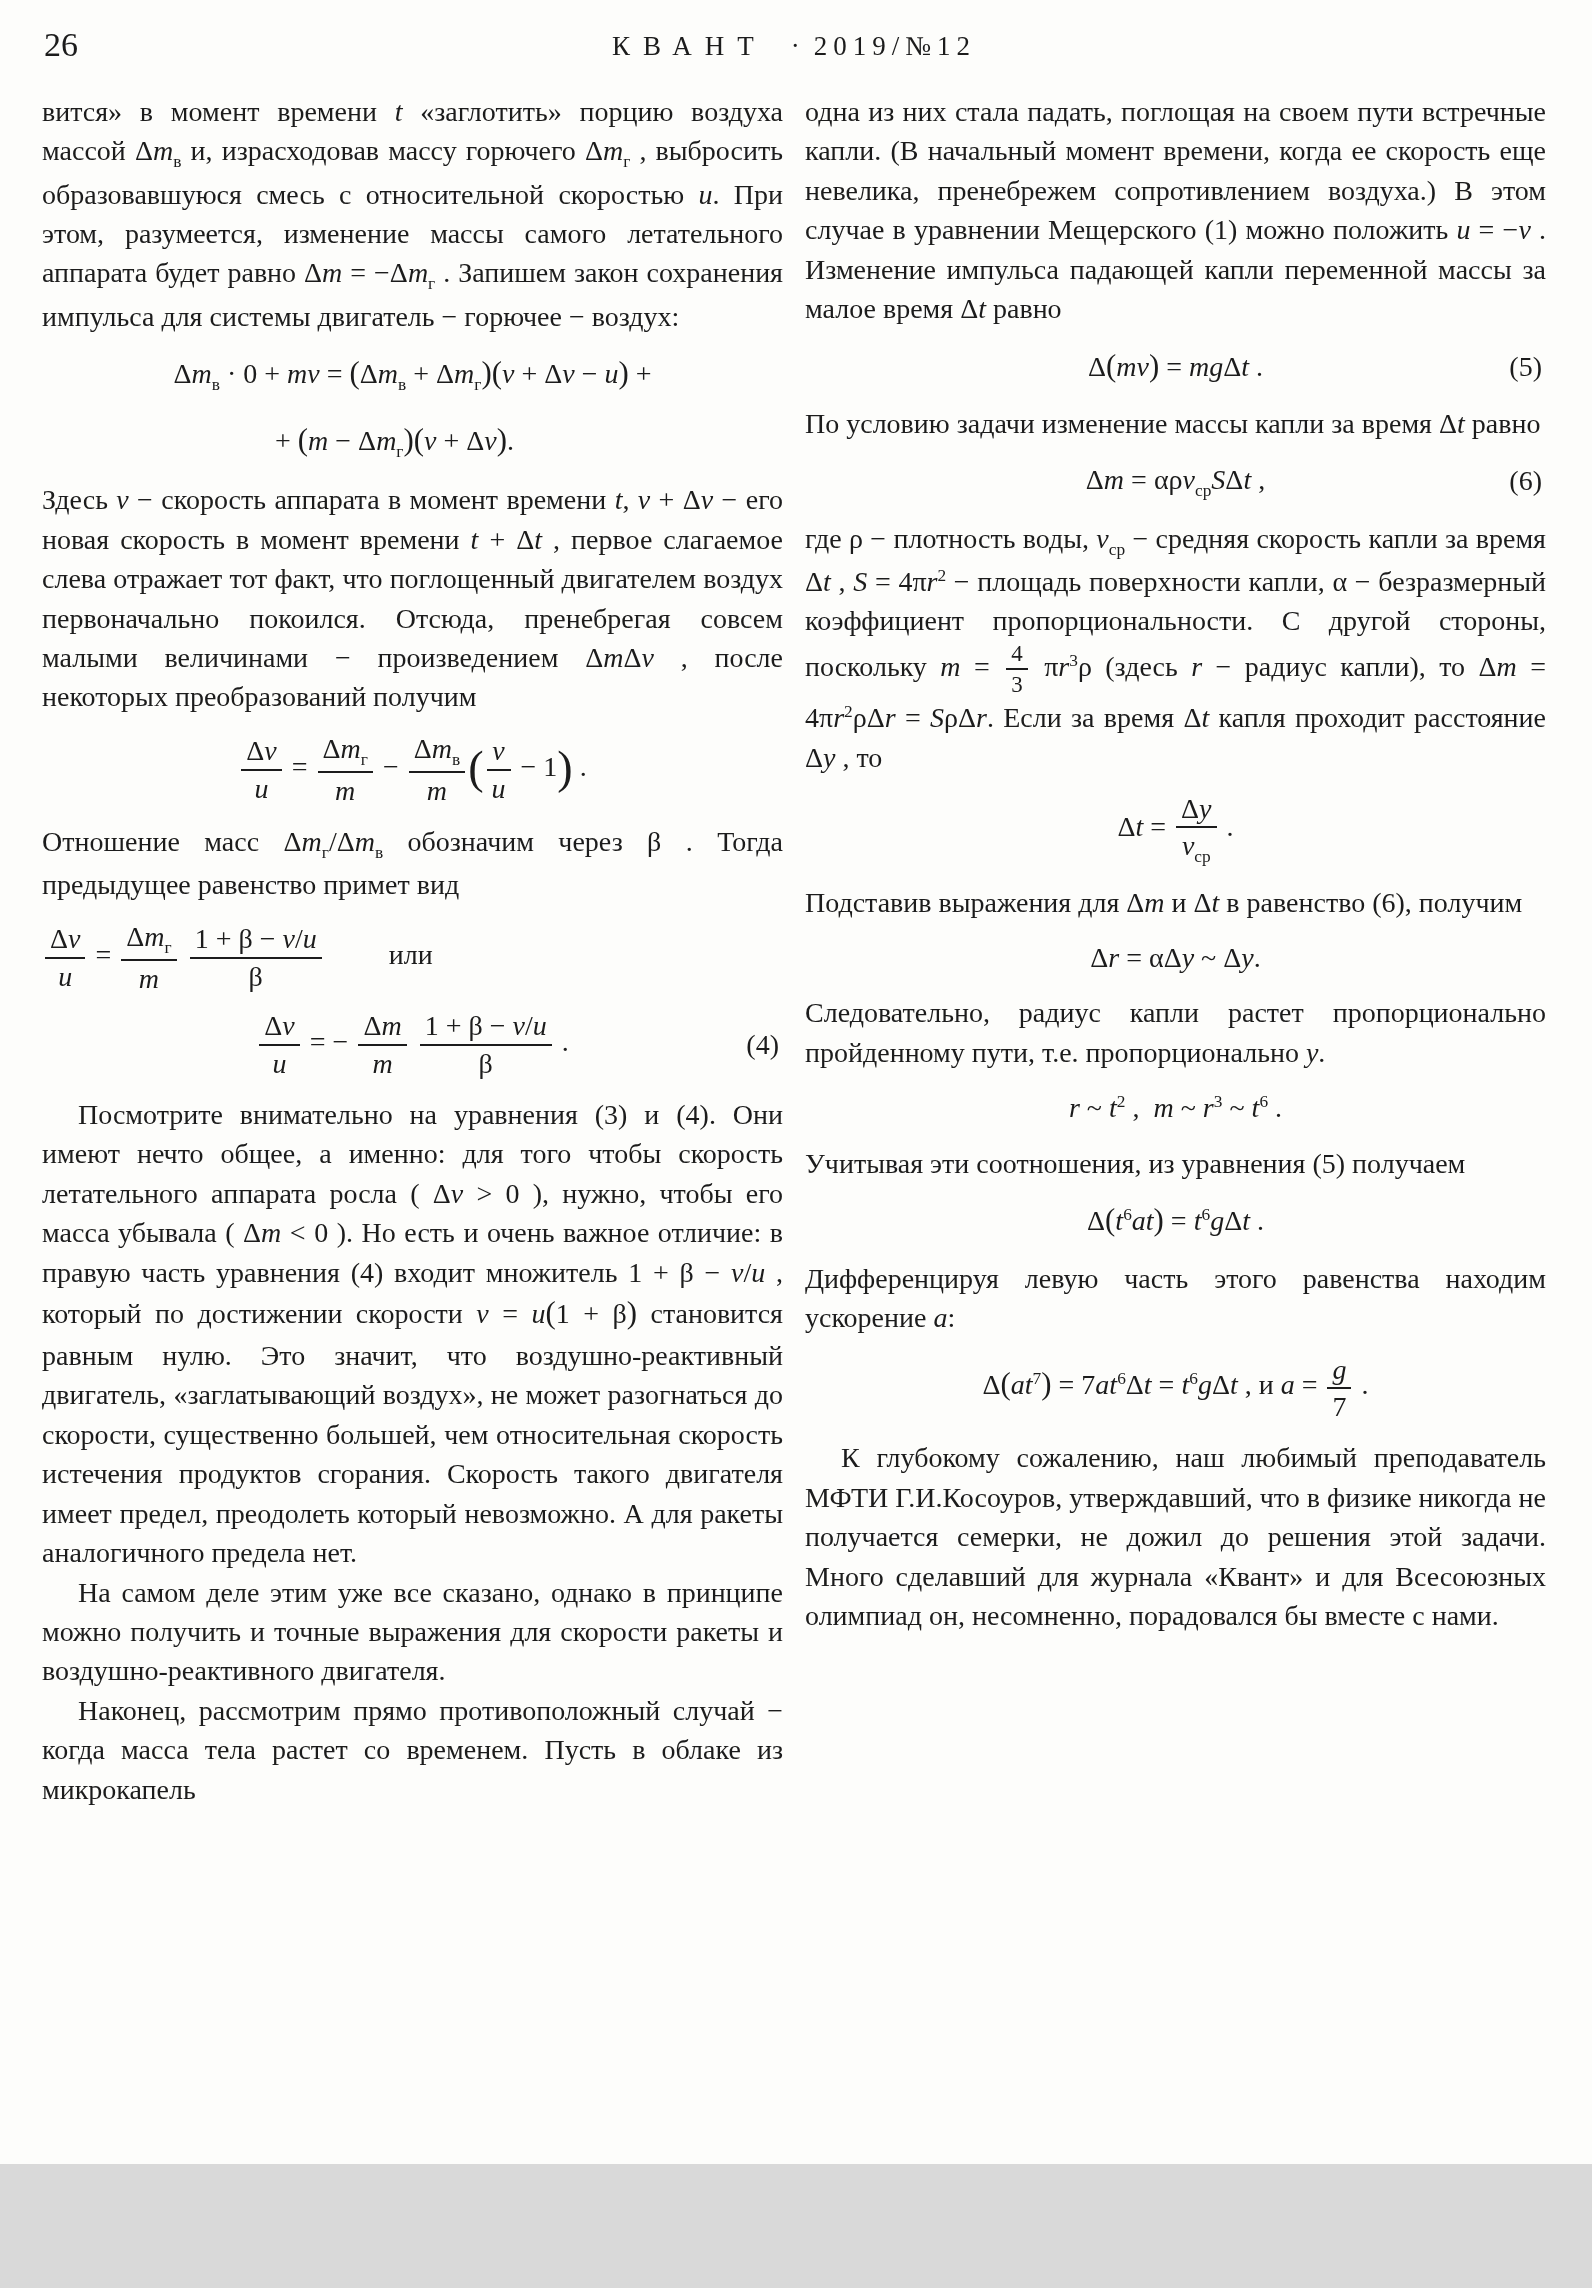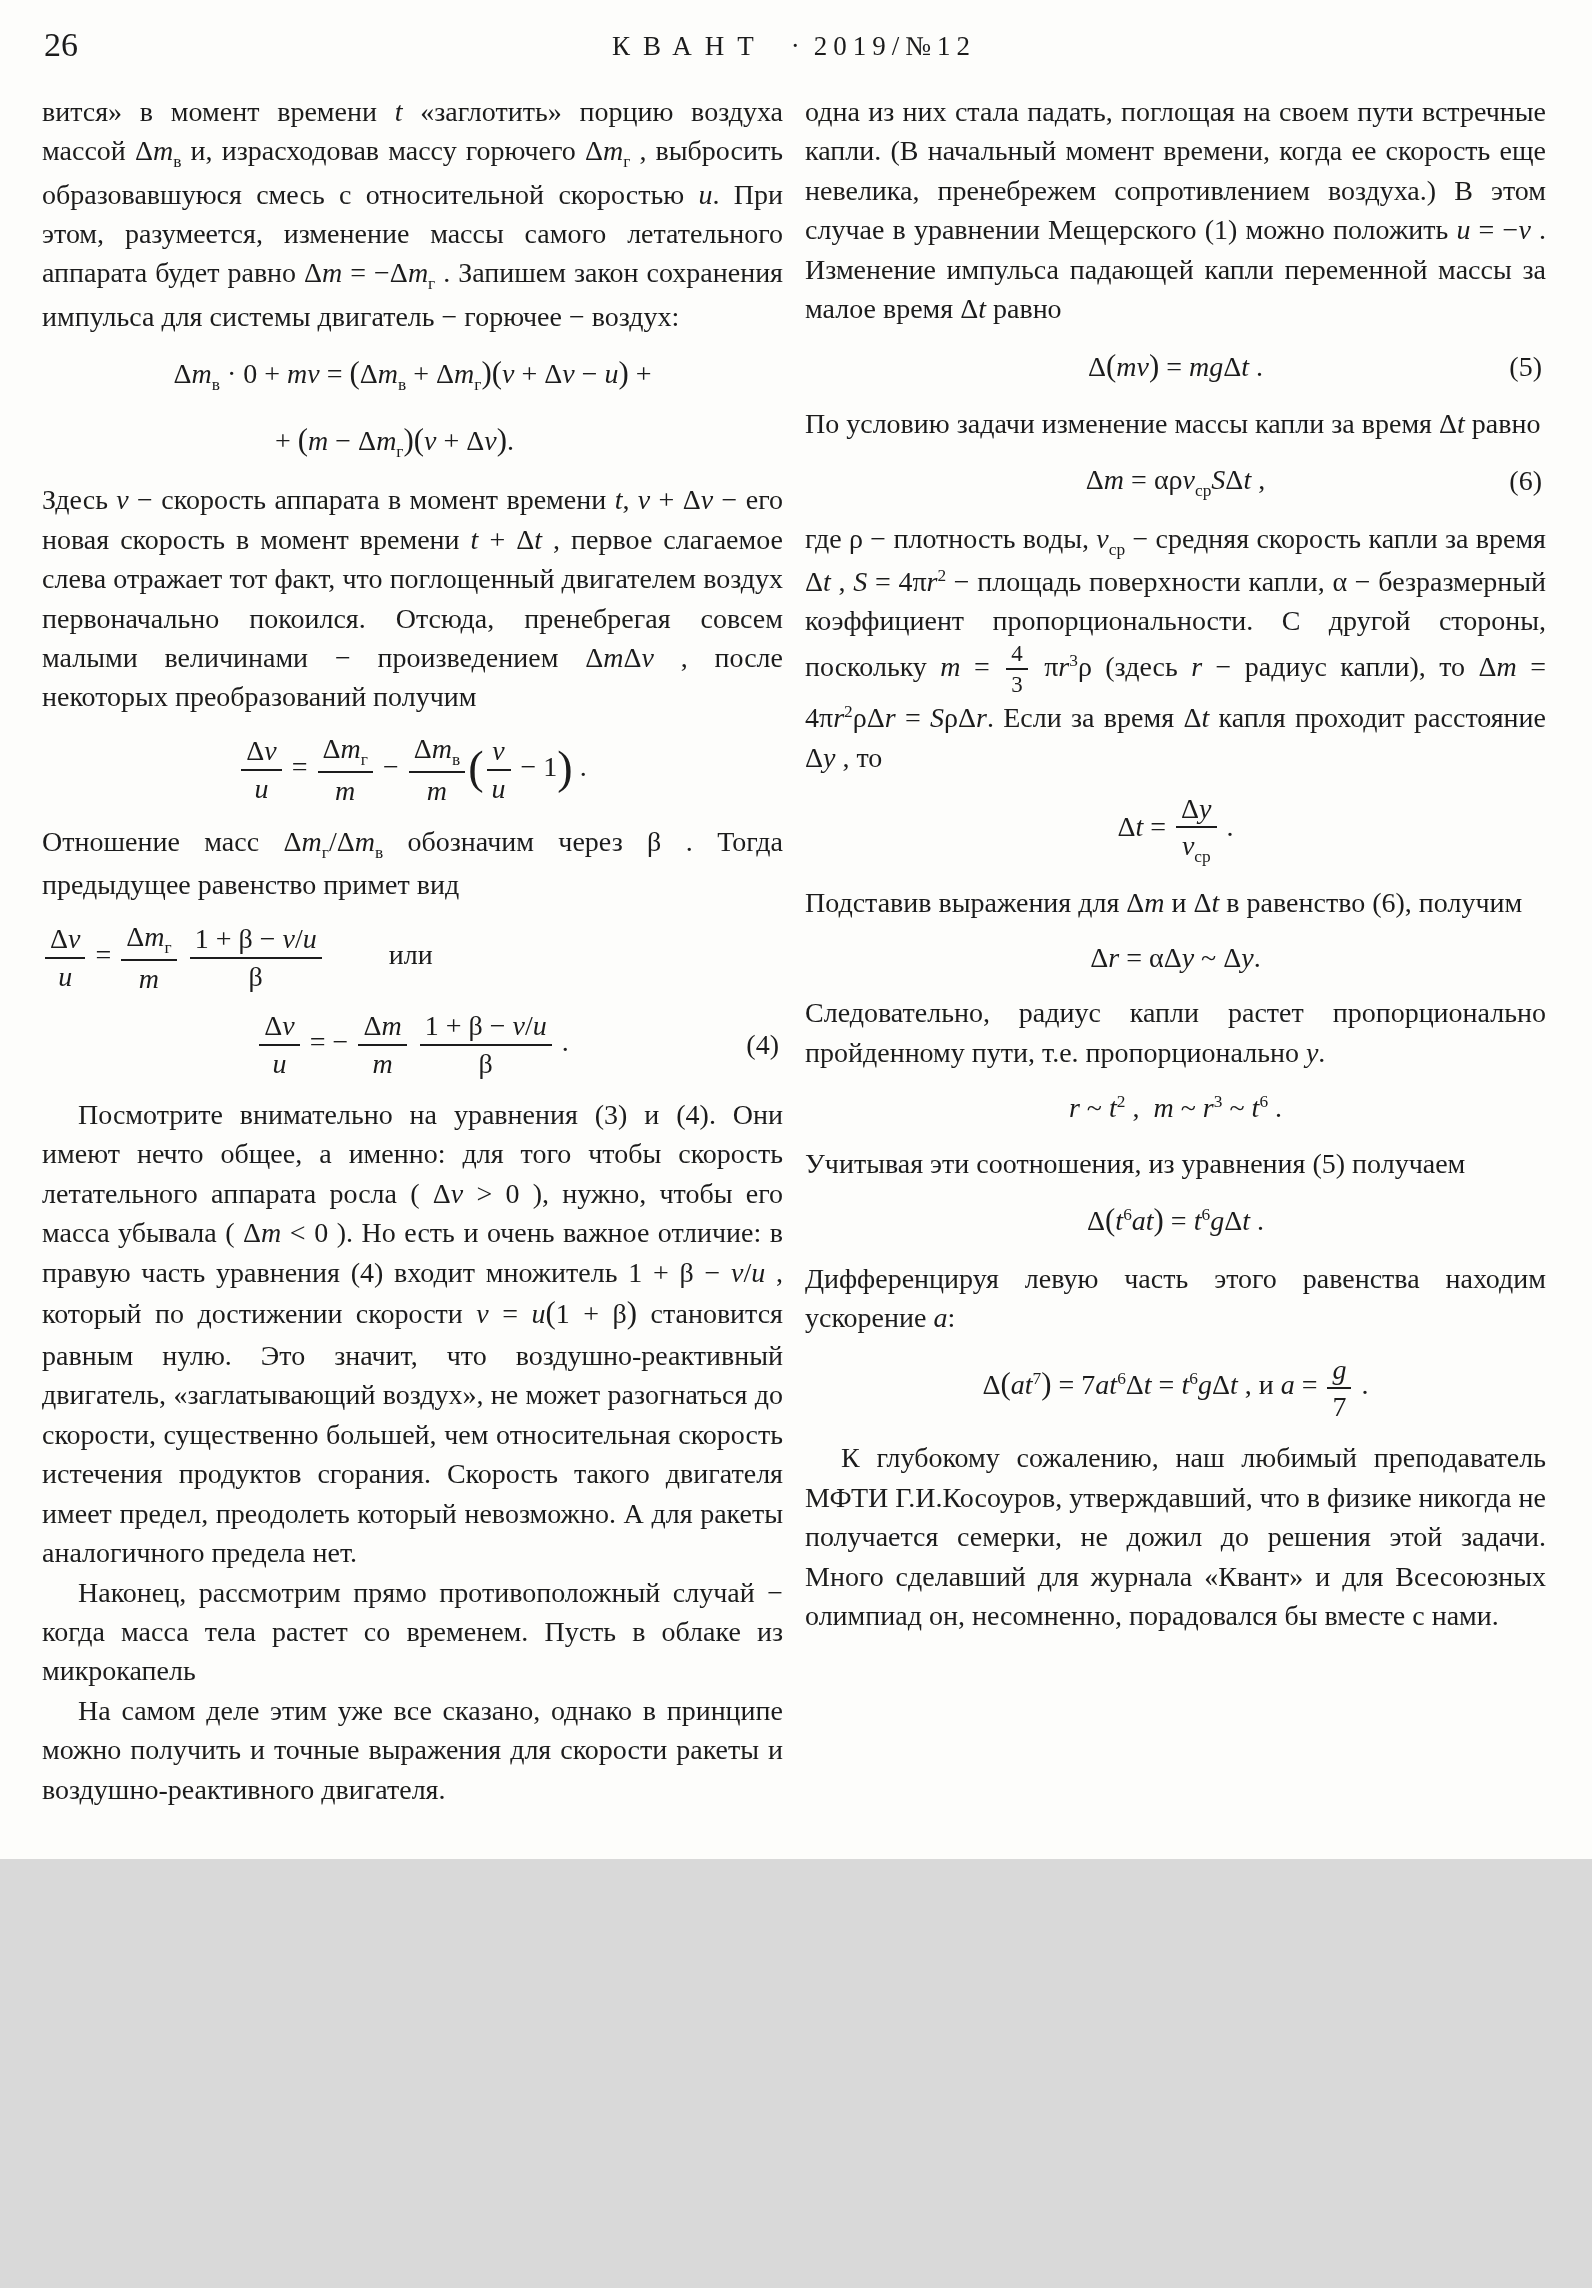--- a/index.html
+++ b/index.html
@@ -5,7 +5,7 @@
   * { box-sizing: border-box; }
   html, body { margin: 0; padding: 0; background: #d9d9d9; }
   .page {
-    width: 1592px; height: 1859px; margin: 0 auto; position: relative;
+    width: 1592px; height: 2164px; margin: 0 auto; position: relative;
     background: #fdfdfb; color: #1c1c1c; overflow: hidden;
     font-family: "Liberation Serif", "DejaVu Serif", serif;
     padding: 24px 46px 20px 42px;

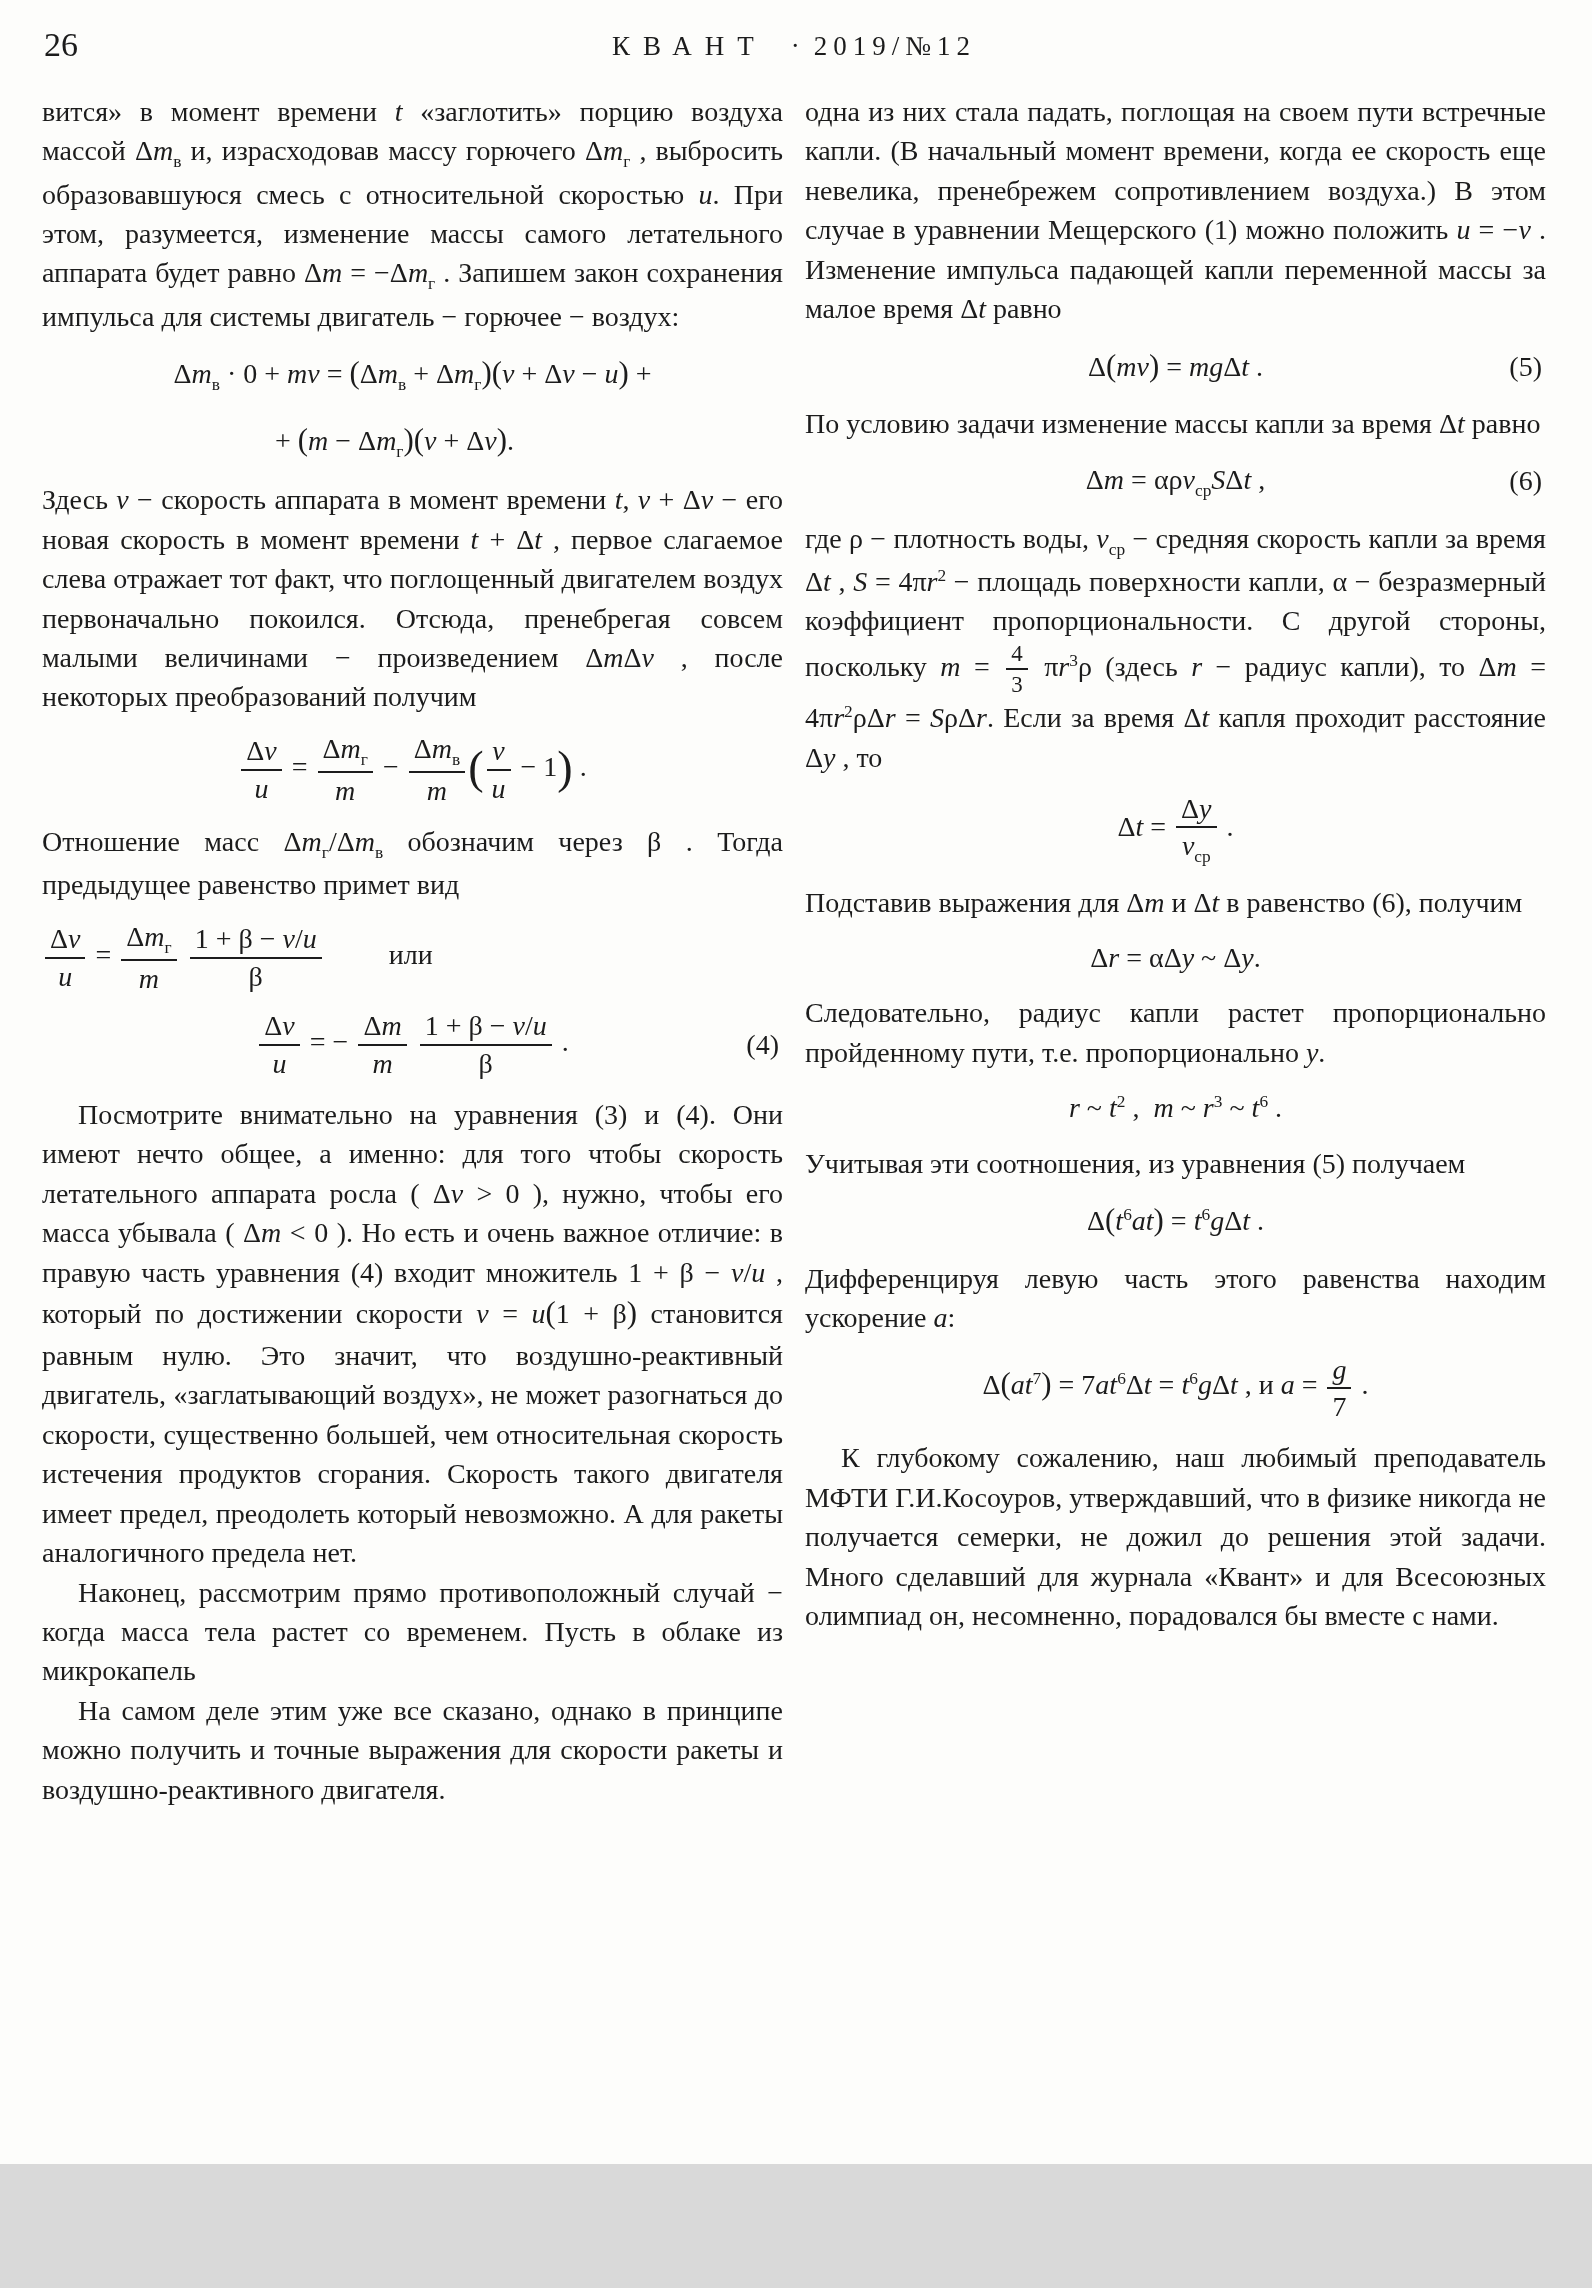--- a/index.html
+++ b/index.html
@@ -88,8 +88,8 @@
               <span class="den">β</span>
             </span> .</span><span class="eq-number">(4)</span></div>
         <p class="para indent"><span>Посмотрите внимательно на уравнения (3) и (4). Они имеют нечто общее, а именно: для того чтобы скорость летательного аппарата росла ( Δ<i>v</i> &gt; 0 ), нужно, чтобы его масса убывала ( Δ<i>m</i> &lt; 0 ). Но есть и очень важное отличие: в правую часть уравнения (4) входит множитель 1 + β − <i>v</i>/<i>u</i> , который по достижении скорости <i>v</i> = <i>u</i><span class="bp">(</span>1 + β<span class="bp">)</span> становится равным нулю. Это значит, что воздушно-реактивный двигатель, «заглатывающий воздух», не может разогнаться до скорости, существенно большей, чем относительная скорость истечения продуктов сгорания. Скорость такого двигателя имеет предел, преодолеть который невозможно. А для ракеты аналогичного предела нет.</span></p>
+        <p class="para indent"><span>На самом деле этим уже все сказано, однако в принципе можно получить и точные выражения для скорости ракеты и воздушно-реактивного двигателя.</span></p>
         <p class="para indent"><span>Наконец, рассмотрим прямо противоположный случай − когда масса тела растет со временем. Пусть в облаке из микрокапель</span></p>
-        <p class="para indent"><span>На самом деле этим уже все сказано, однако в принципе можно получить и точные выражения для скорости ракеты и воздушно-реактивного двигателя.</span></p>
       </section>
     <section class="col">
         <p class="para"><span>одна из них стала падать, поглощая на своем пути встречные капли. (В начальный момент времени, когда ее скорость еще невелика, пренебрежем сопротивлением воздуха.) В этом случае в уравнении Мещерского (1) можно положить <i>u</i> = −<i>v</i> . Изменение импульса падающей капли переменной массы за малое время Δ<i>t</i> равно</span></p>

